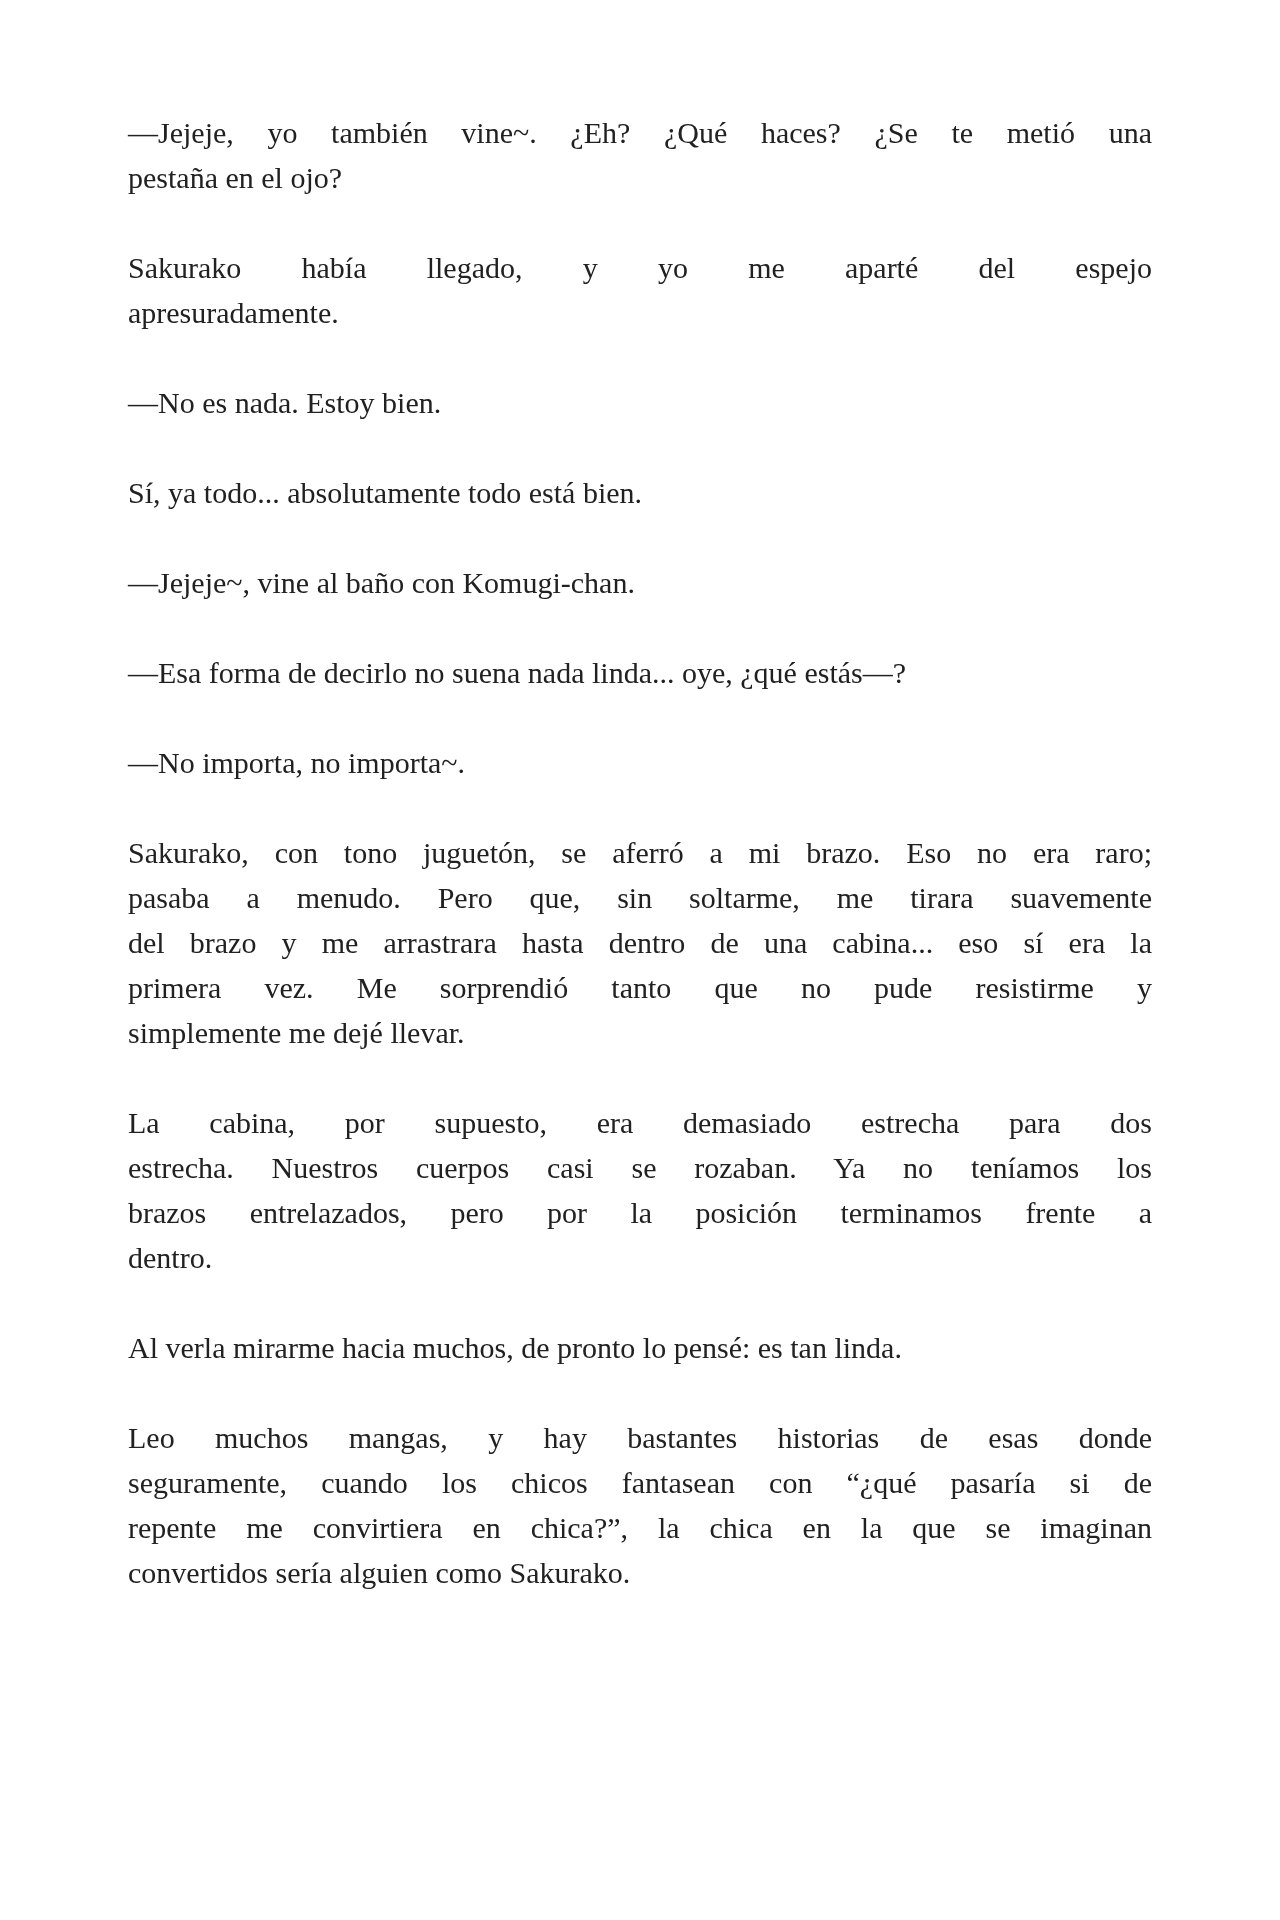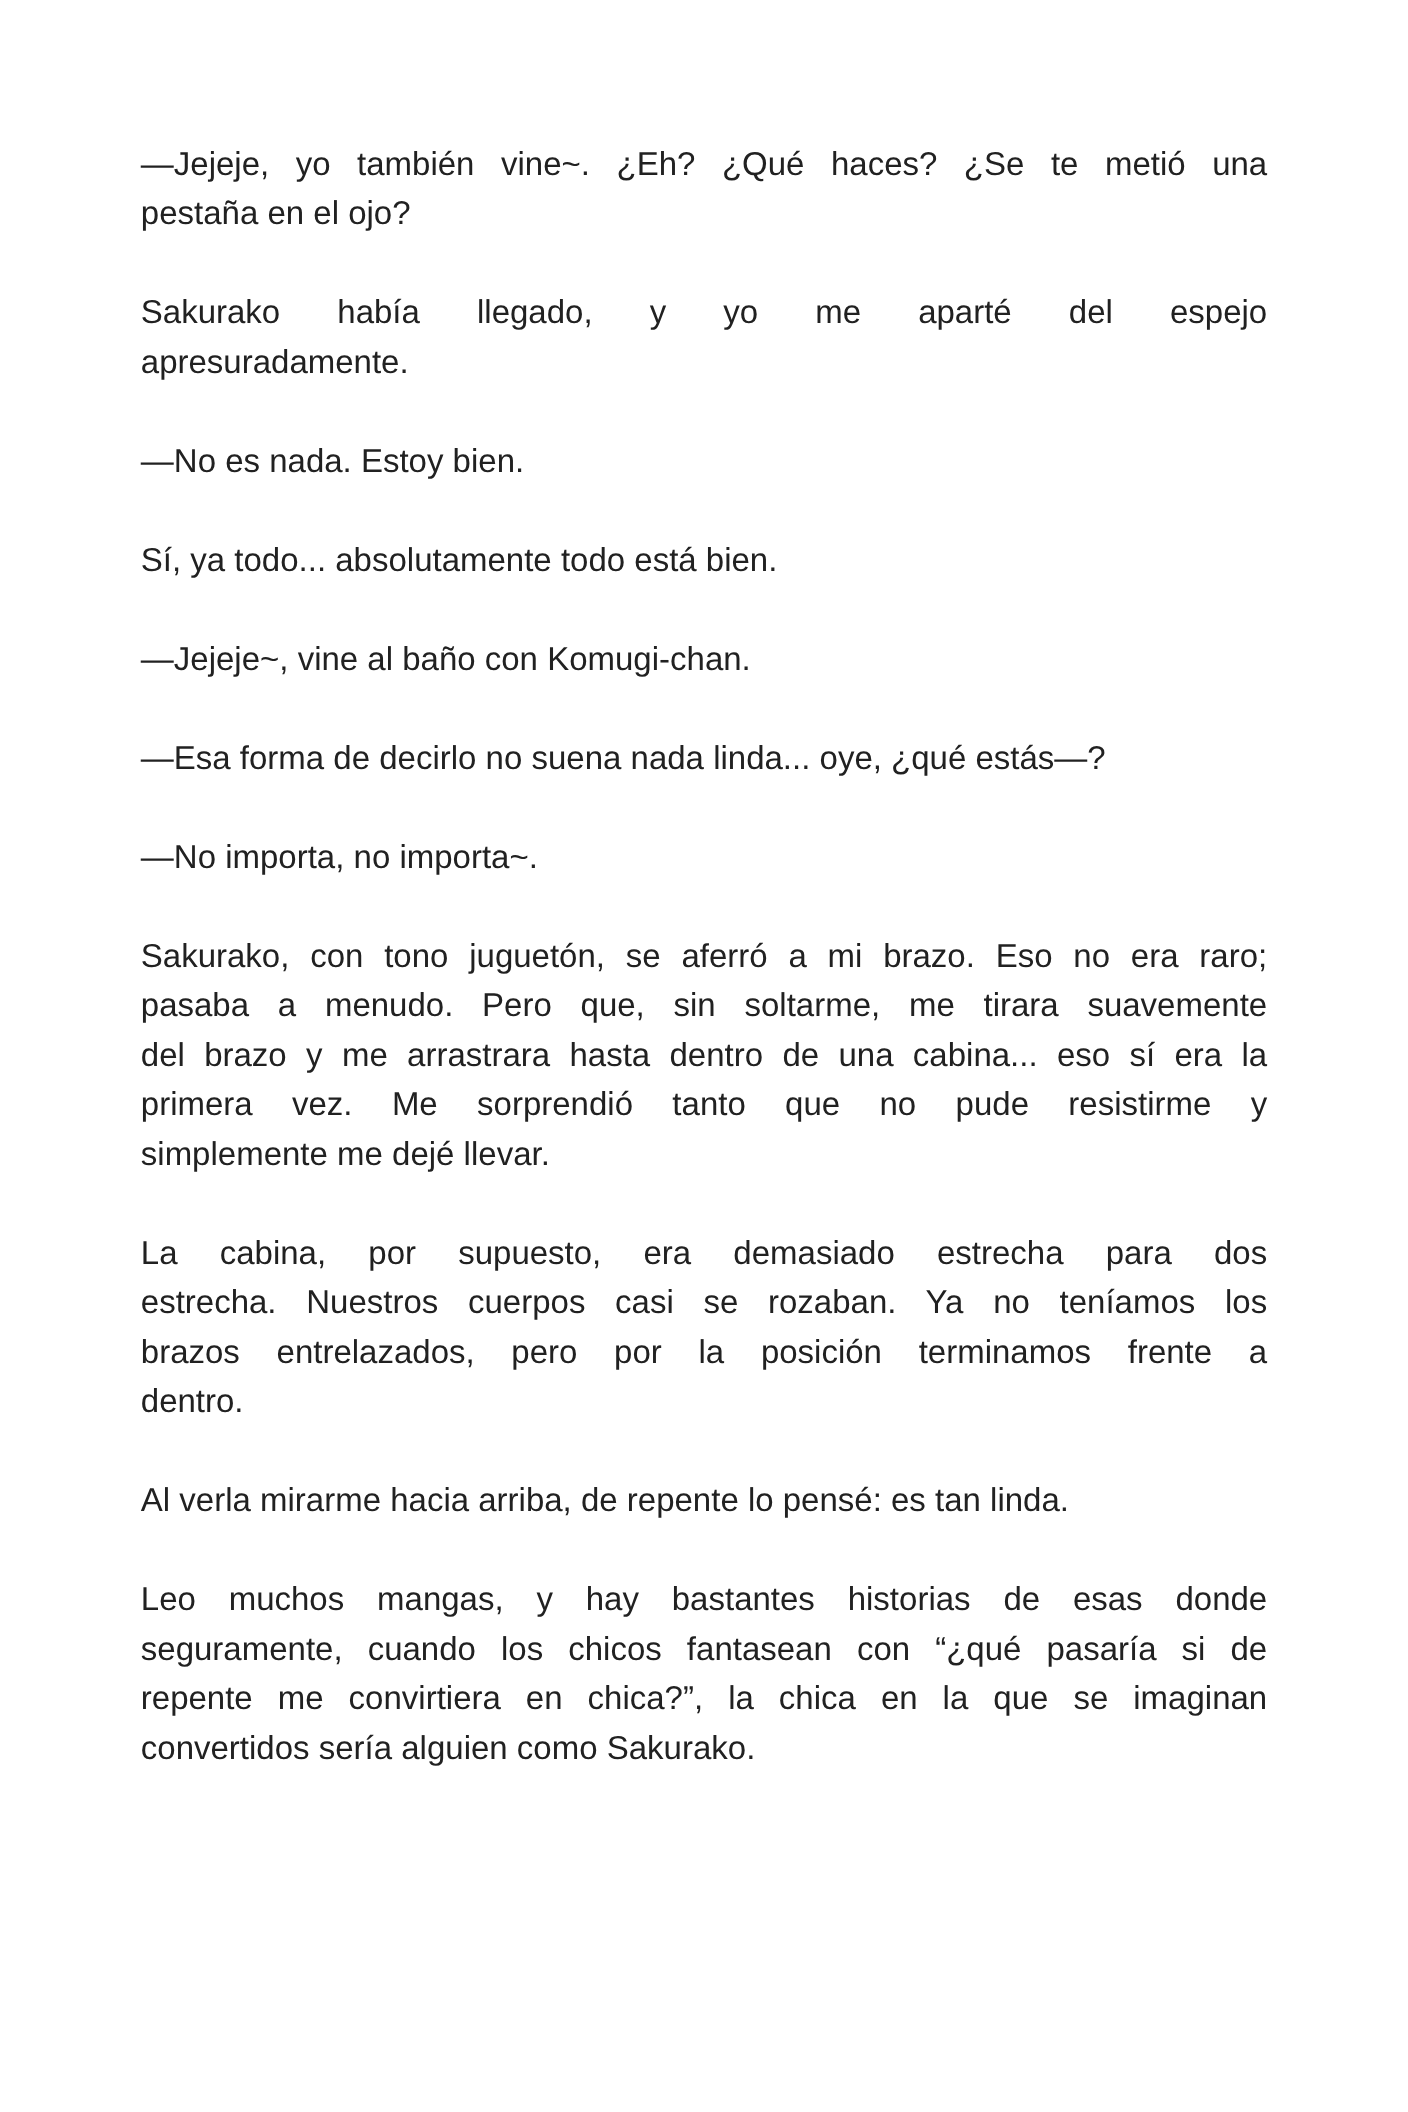--- a/index.html
+++ b/index.html
@@ -21,9 +21,9 @@
   .text-column {
     position: absolute;
     left: 128px;
-    top: 127px;
+    top: 110px;
     width: 1024px;
-    font-family: Liberation Sans, sans-serif;
+    font-family: Liberation Serif, serif;
     font-size: 30px;
     line-height: 45px;
     color: #212121;

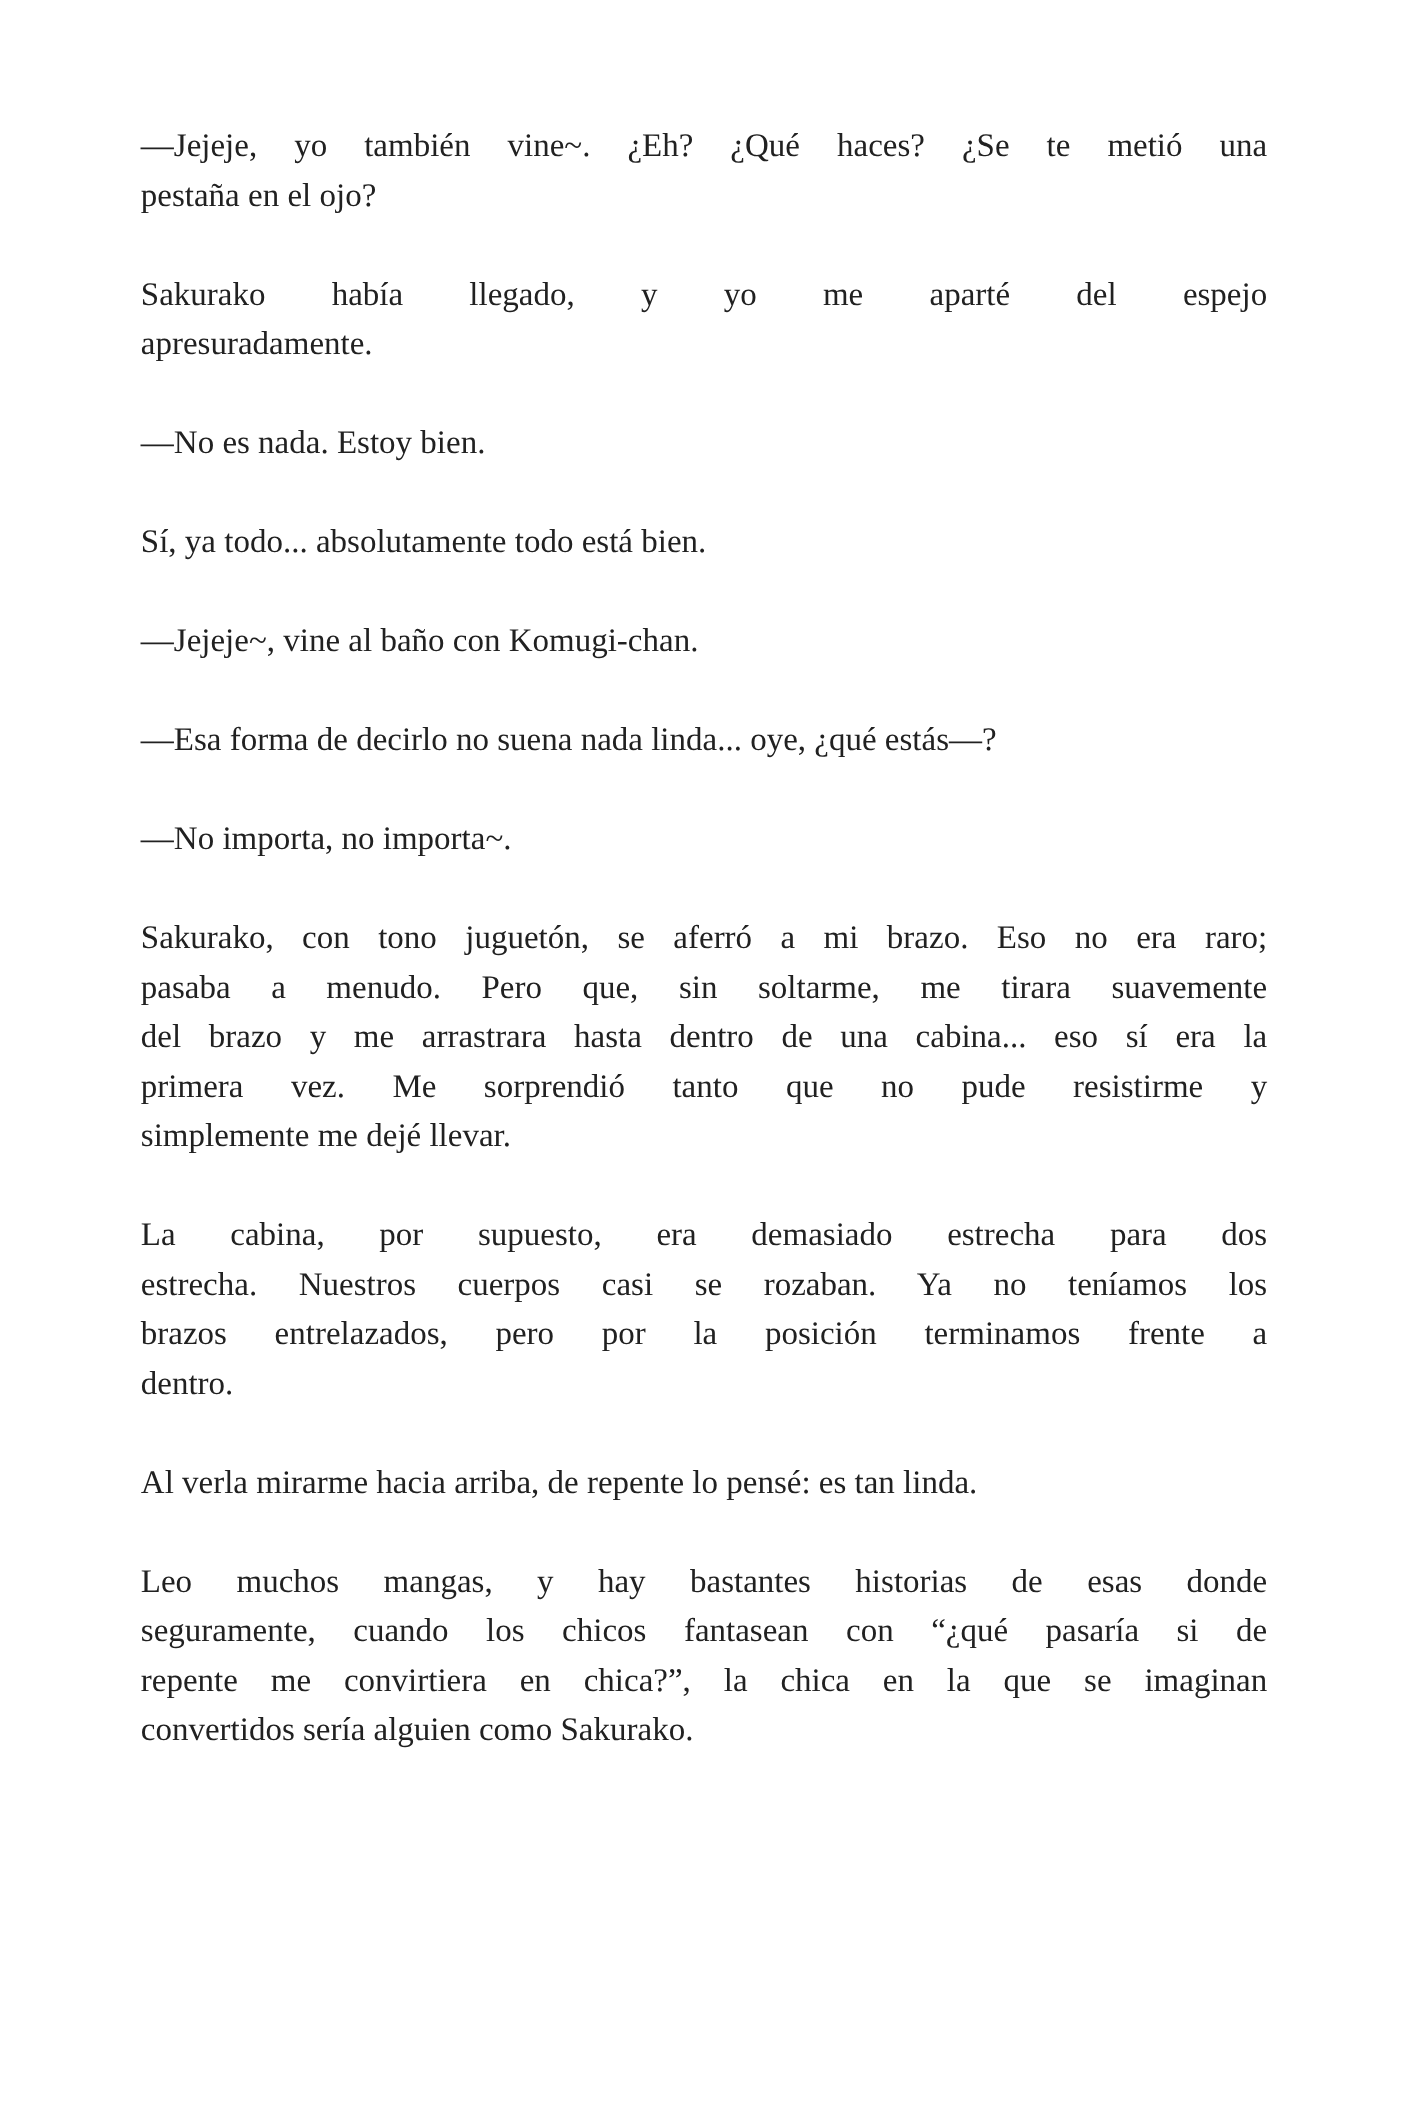--- a/index.html
+++ b/index.html
@@ -88,7 +88,7 @@
         <div class="tline lastline">dentro.</div>
       </div>
       <div class="para">
-        <div class="tline lastline">Al verla mirarme hacia arriba, de repente lo pensé: es tan linda.</div>
+        <div class="tline lastline">Al verla mirarme hacia muchos, de pronto lo pensé: es tan linda.</div>
       </div>
       <div class="para">
         <div class="tline">Leo muchos mangas, y hay bastantes historias de esas donde</div>

